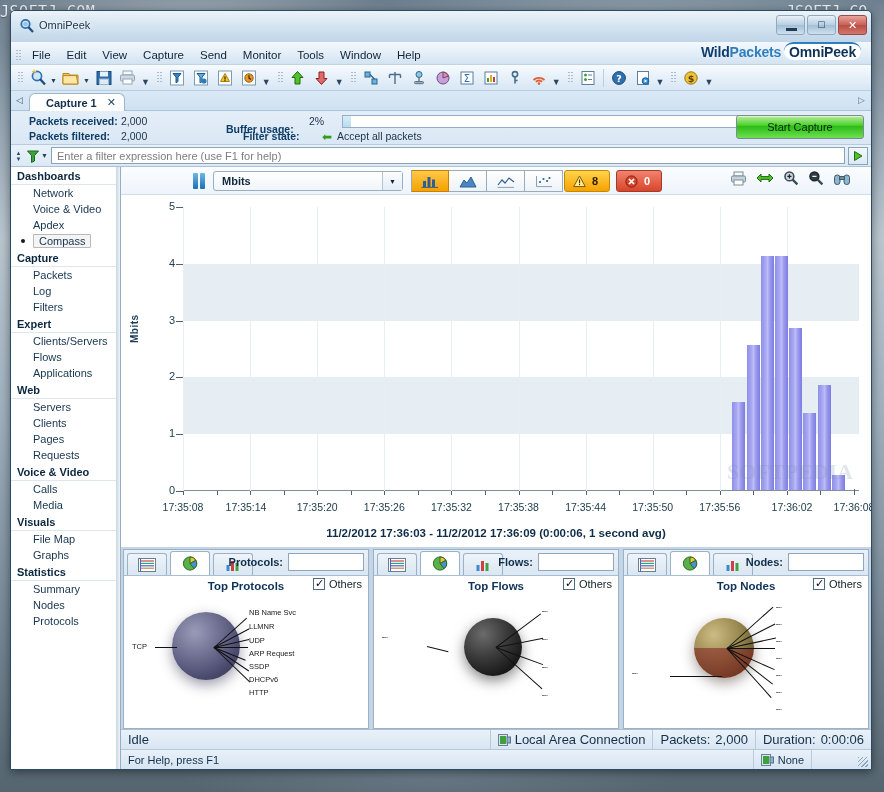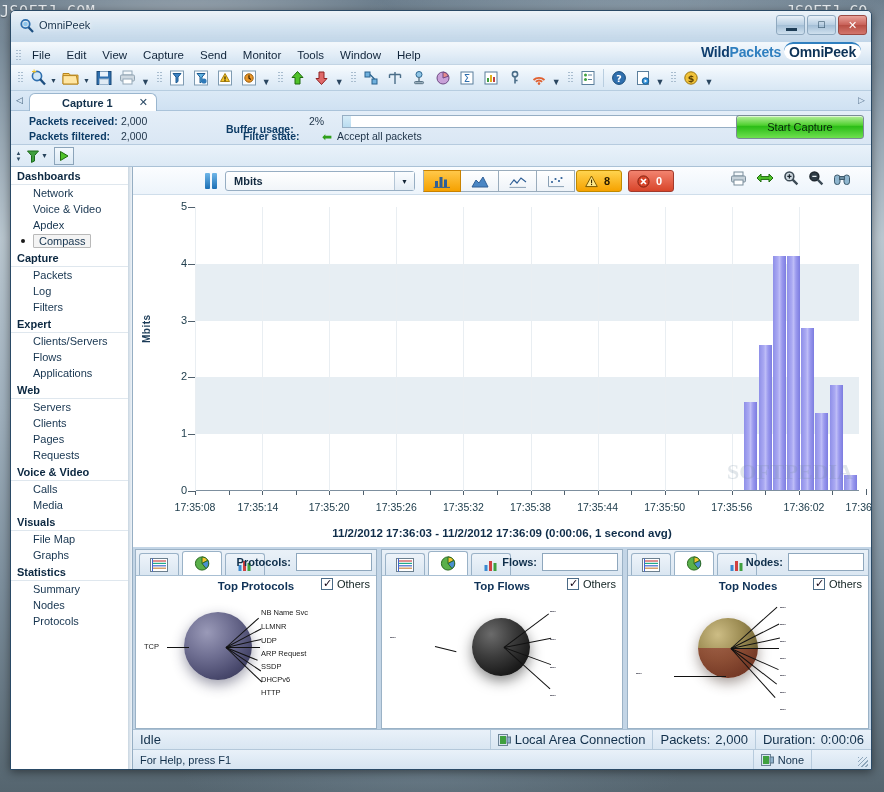--- a/index.html
+++ b/index.html
@@ -134,8 +134,8 @@
   #tabstrip .arrowR { position:absolute; right:6px; top:4px; font-size:9px; color:#5d7792; }
   .captab {
     background:#fff; border:1px solid #9ab6cf; border-bottom:none;
-    border-radius: 6px 6px 0 0; padding: 2px 8px 2px 32px;
-    font-size:11px; font-weight:bold; color:#12304b; display:flex; align-items:center; gap:26px;
+    border-radius: 6px 6px 0 0; padding: 2px 8px 2px 16px;
+    font-size:11px; font-weight:bold; color:#12304b; display:flex; align-items:center; gap:10px;
     position:relative; top:1px;
   }
   .captab .x { font-weight:normal; font-size:11px; color:#2b4a66; }

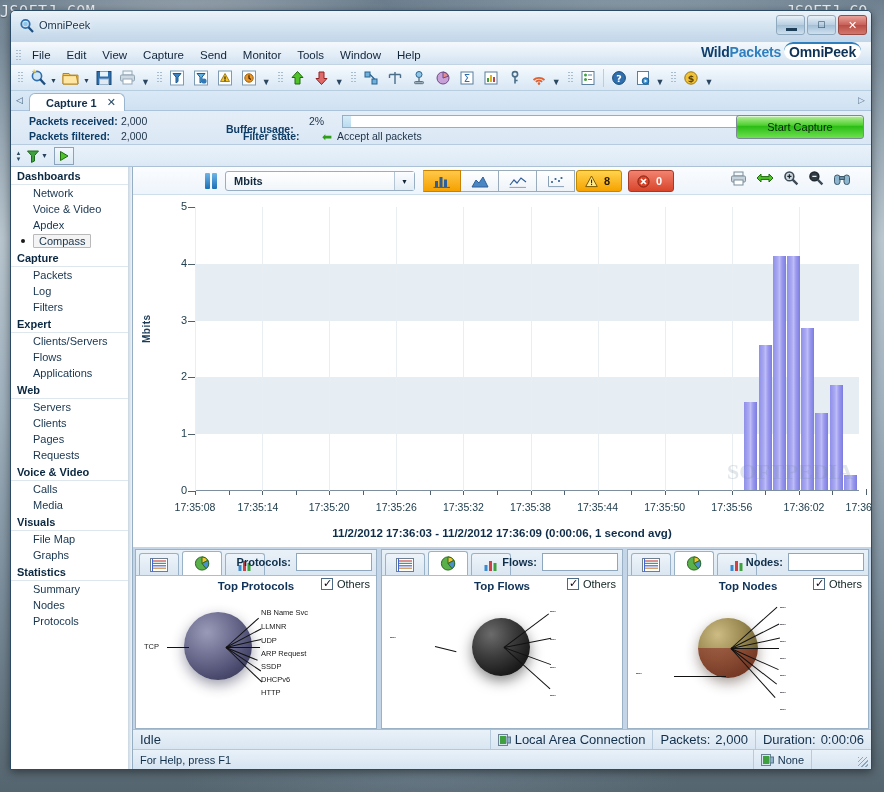--- a/index.html
+++ b/index.html
@@ -562,6 +562,7 @@
         </svg>
       <span style="font-size:7px;color:#27435c;">▼</span>
     </span>
+    <div id="filterinput" title="Enter a filter expression here (use F1 for help)">Enter a filter expression here (use F1 for help)</div>
     <div id="filtergo">
       <svg width="12" height="12" viewBox="0 0 12 12">
           <path d="M2.5 1.5 L10 6 L2.5 10.5 Z" fill="#4fc22a" stroke="#1f6b0f"></path>

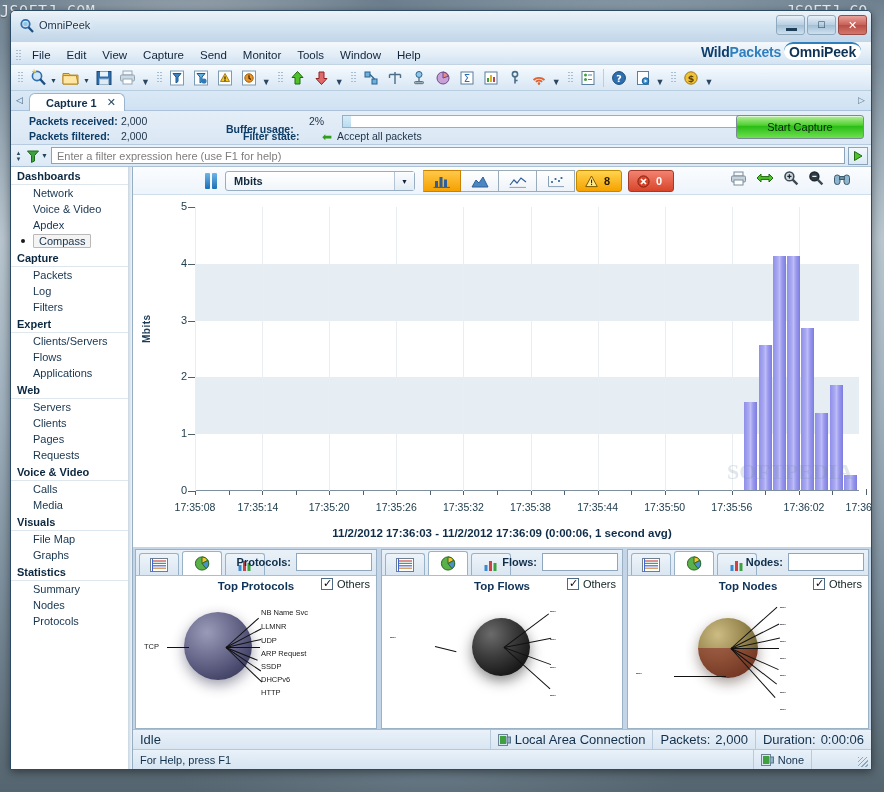--- a/index.html
+++ b/index.html
@@ -185,7 +185,7 @@
   #body { flex:1; display:flex; min-height:0; background:#8ea6bb; }
   
   #sidebar {
-    width: 122px; background:#fff; border-right:1px solid #96aec3;
+    width: 110px; background:#fff; border-right:1px solid #96aec3;
     font-size:11px; color:#102b44; overflow:hidden; position:relative;
   }
   .nav-group {

